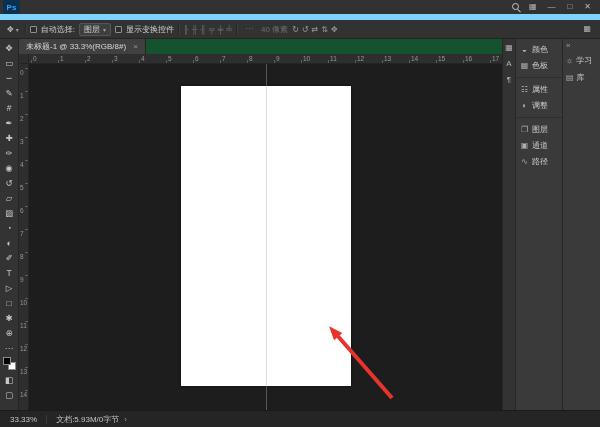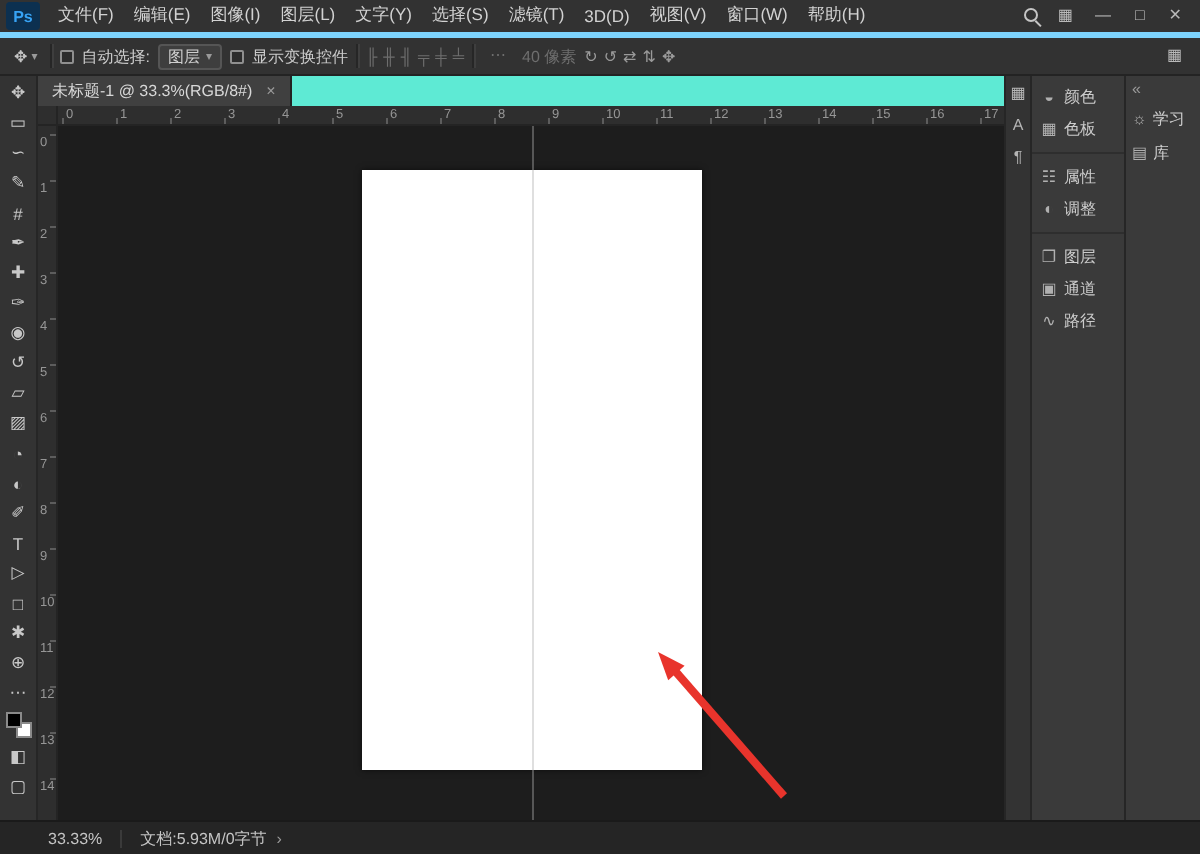--- a/index.html
+++ b/index.html
@@ -8,7 +8,7 @@
   .app{width:600px;height:427px;display:flex;flex-direction:column;font-size:9px;background:#323232}
 
   
-  .menubar{flex:0 0 19px;background:#323232;border-bottom:3px solid #7dd3fc;
+  .menubar{flex:0 0 19px;background:#323232;border-bottom:6px solid #7dd3fc;
     display:flex;align-items:center;padding-left:3px}
   .logo{width:17px;height:14px;background:var(--logo-bg,#0c3050);color:var(--logo-text,#37a3f5);
     font-size:8px;font-weight:bold;display:flex;align-items:center;justify-content:center;

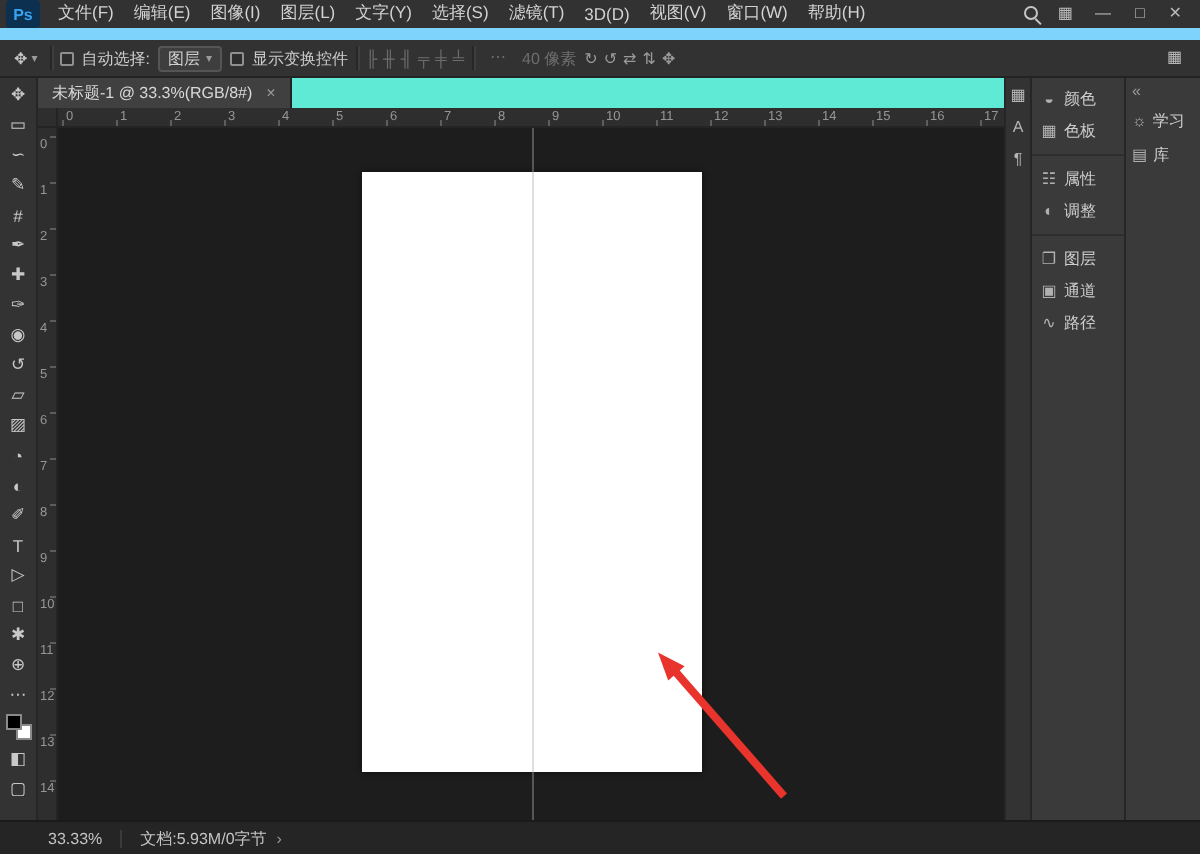--- a/index.html
+++ b/index.html
@@ -105,19 +105,6 @@
 
   <div class="menubar">
     <div class="logo">Ps</div>
-    <div class="menu-items">
-        <div class="menu-item">文件(F)</div>
-        <div class="menu-item">编辑(E)</div>
-        <div class="menu-item">图像(I)</div>
-        <div class="menu-item">图层(L)</div>
-        <div class="menu-item">文字(Y)</div>
-        <div class="menu-item">选择(S)</div>
-        <div class="menu-item">滤镜(T)</div>
-        <div class="menu-item">3D(D)</div>
-        <div class="menu-item">视图(V)</div>
-        <div class="menu-item">窗口(W)</div>
-        <div class="menu-item">帮助(H)</div>
-      </div>
     <div class="menubar-right">
       <span class="search-icon"></span>
       <span class="mb-icon">▦</span>

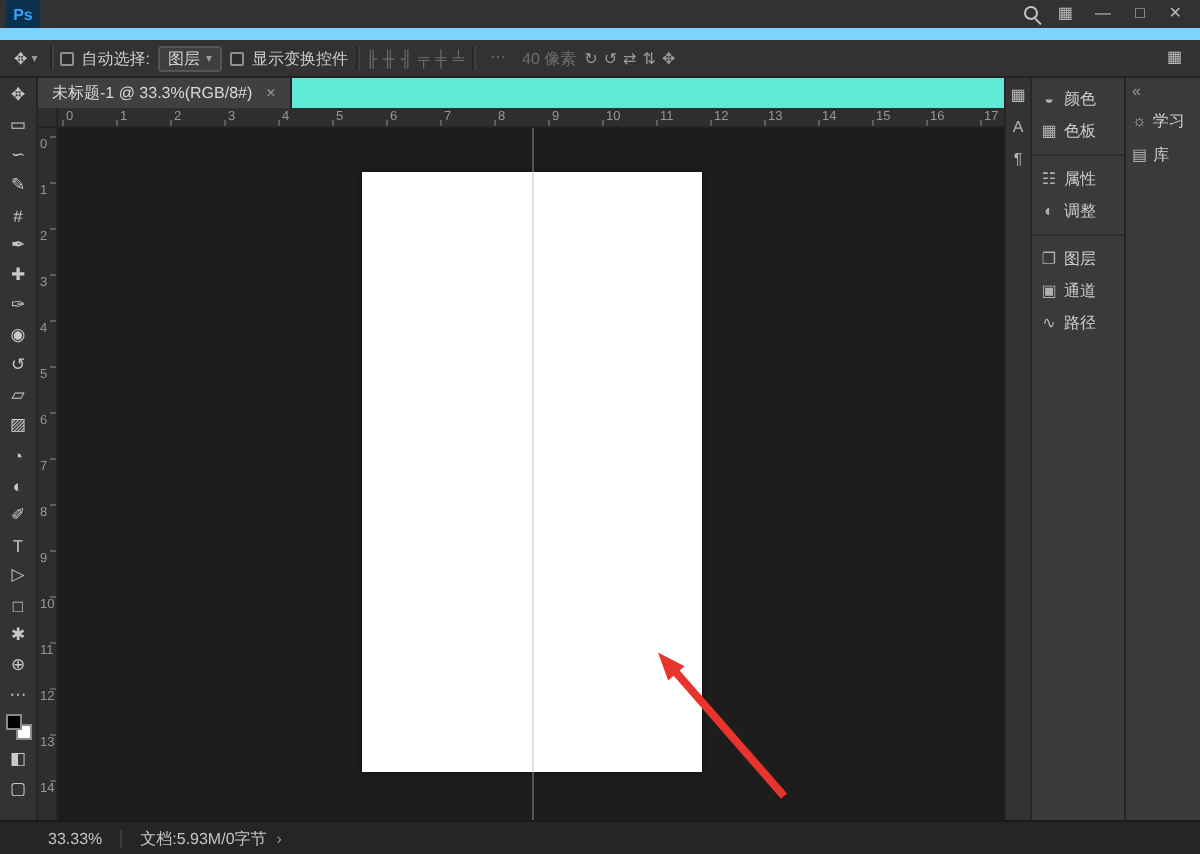--- a/index.html
+++ b/index.html
@@ -55,7 +55,7 @@
 
   
   .center{flex:1;display:flex;flex-direction:column;min-width:0}
-  .tabbar{flex:0 0 15px;background:#5eead4;display:flex;align-items:stretch}
+  .tabbar{flex:0 0 15px;background:#14532d;display:flex;align-items:stretch}
   .tab{background:#404040;display:flex;align-items:center;padding:0 7px;font-size:8px;
     color:#d8d8d8;border-right:1px solid #232323;white-space:nowrap}
   .tab-close{margin-left:7px;color:#9a9a9a;font-size:8px}

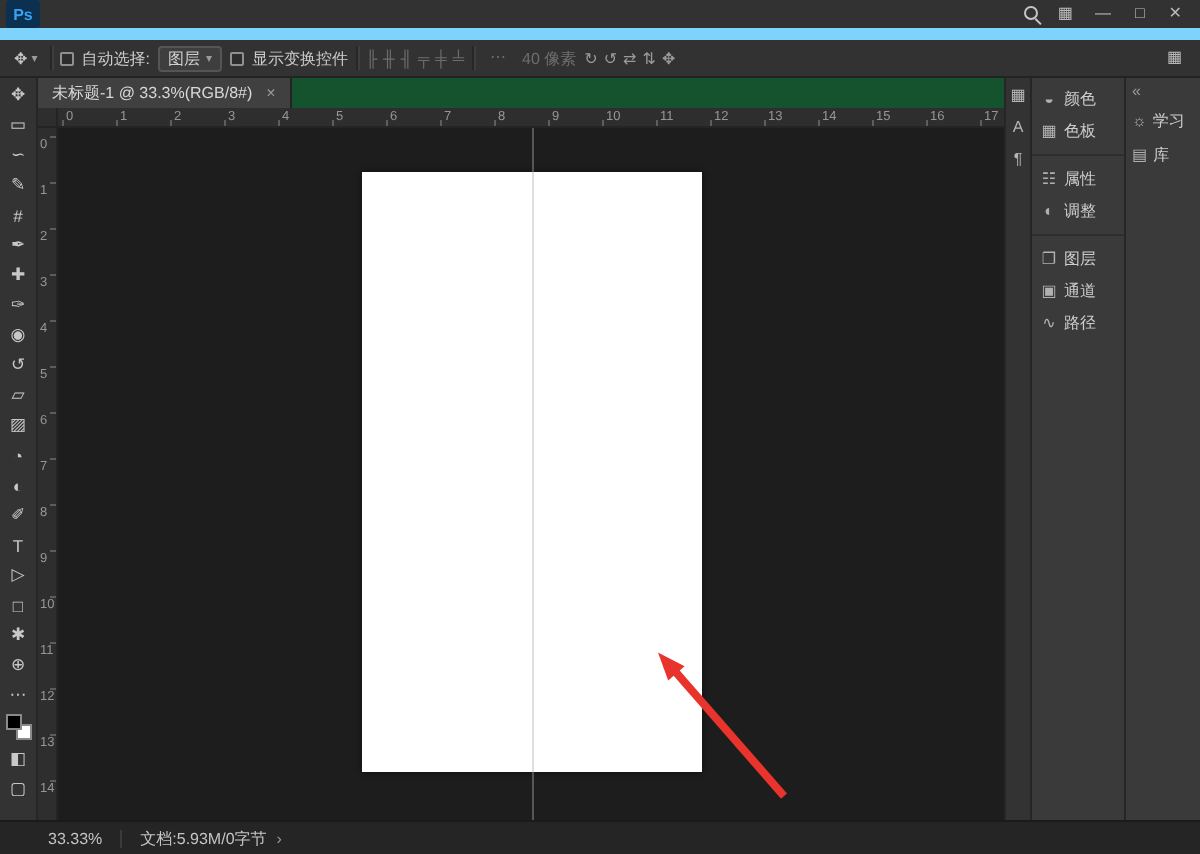--- a/index.html
+++ b/index.html
@@ -93,7 +93,7 @@
 
   
   .statusbar{flex:0 0 17px;background:#252525;border-top:1px solid #1a1a1a;
-    display:flex;align-items:center;font-size:8px;color:#c5c5c5;padding-left:24px}
+    display:flex;align-items:center;font-size:8px;color:#c5c5c5;padding-left:10px}
   .zoom{padding-right:9px;border-right:1px solid #3a3a3a}
   .doc-info{margin-left:9px}
   .expand{margin-left:5px;color:#9a9a9a}

